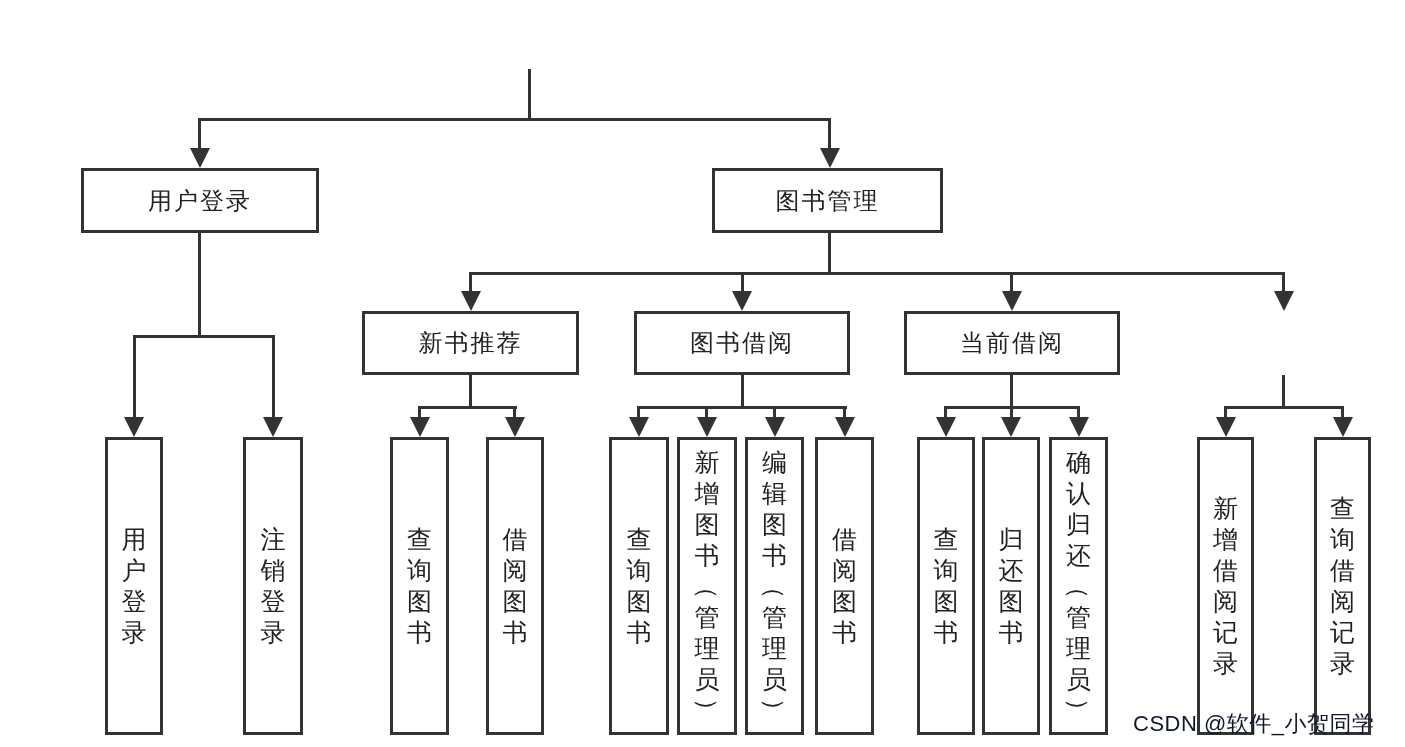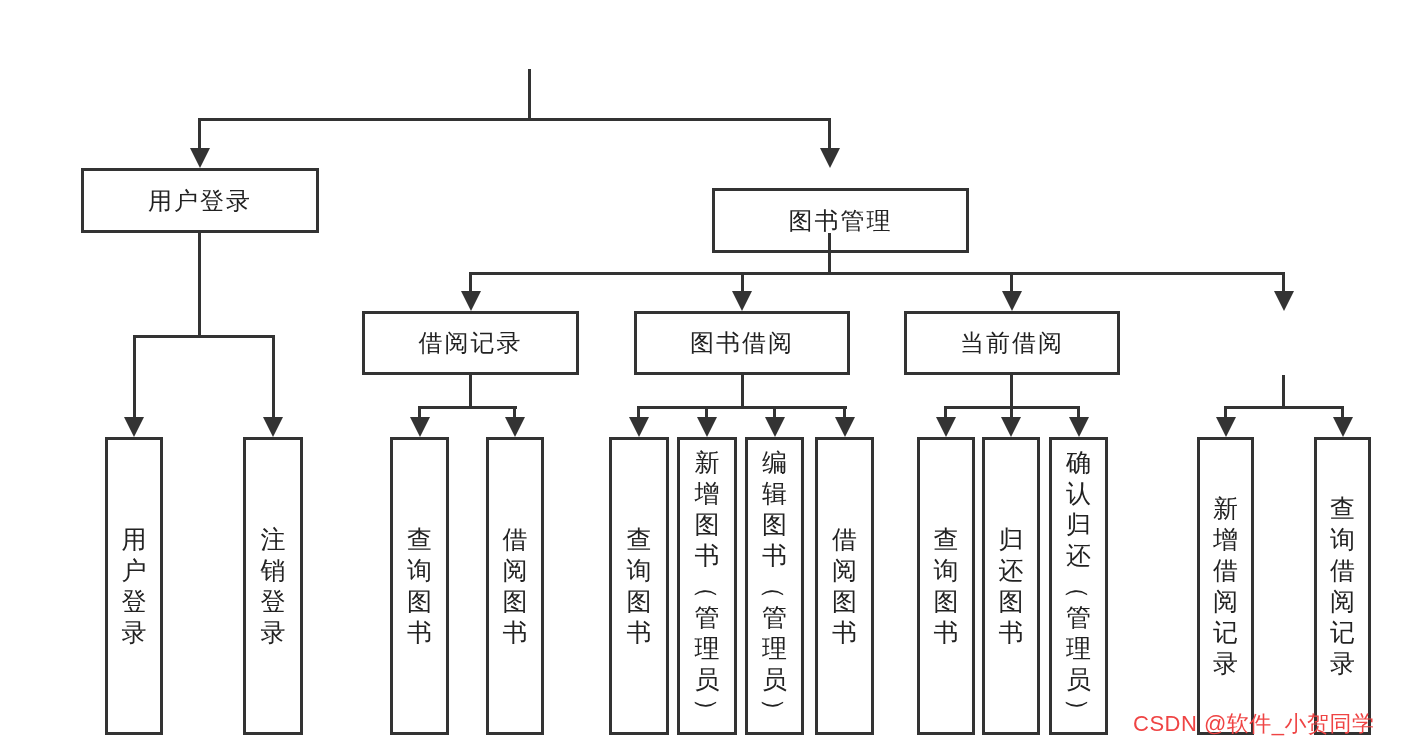--- a/index.html
+++ b/index.html
@@ -62,7 +62,7 @@
   <div class="node" style="left:81px; top:168px; width:238px; height:65px;">
     <span>用户登录</span>
   </div>
-  <div class="node" style="left:712px; top:168px; width:257px; height:65px;margin-top:20px;">
+  <div class="node" style="left:712px; top:168px; width:231px; height:65px;">
     <span>图书管理</span>
   </div>
 

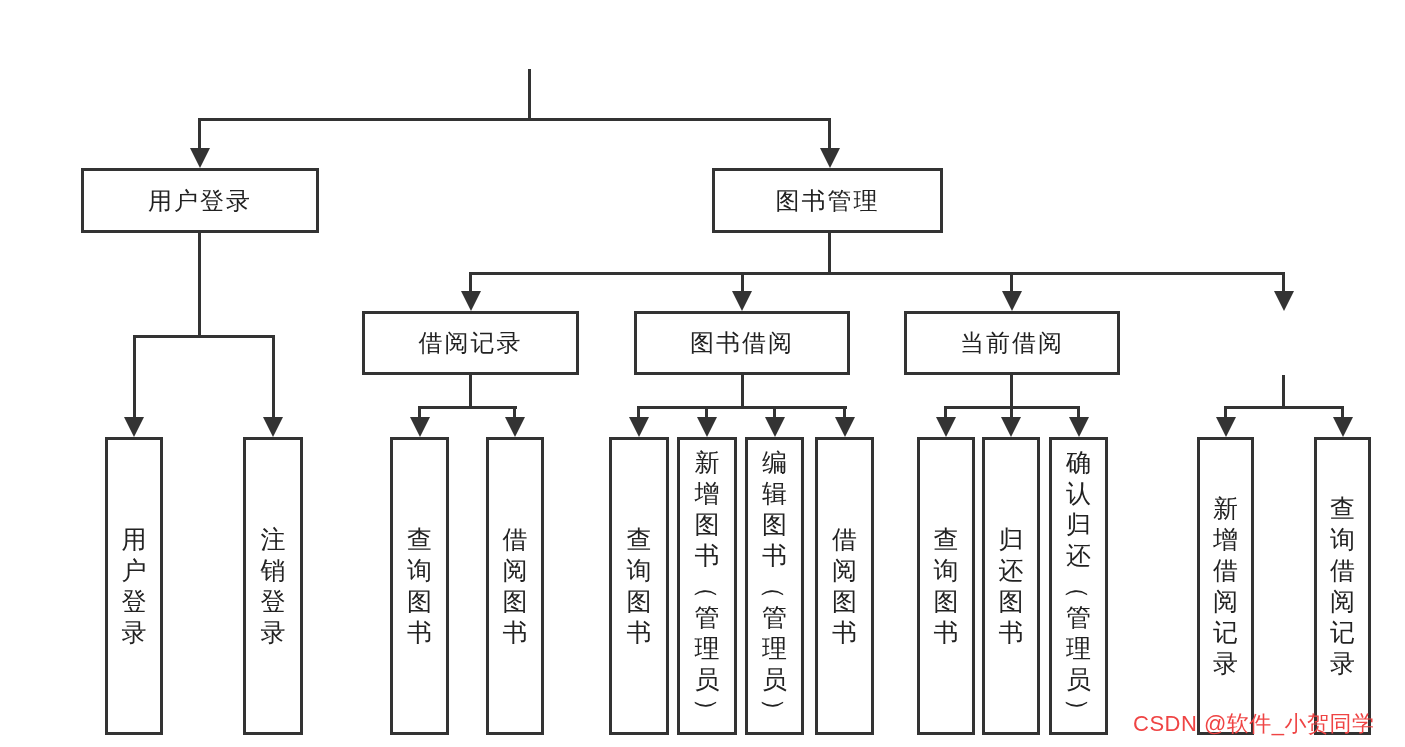--- a/index.html
+++ b/index.html
@@ -85,7 +85,7 @@
   <div class="arrow" style="left:1274px; top:291px;"></div>
 
   <div class="node" style="left:362px; top:311px; width:217px; height:64px;">
-    <span>借阅记录</span>
+    <span>新书推荐</span>
   </div>
   <div class="node" style="left:634px; top:311px; width:216px; height:64px;">
     <span>图书借阅</span>

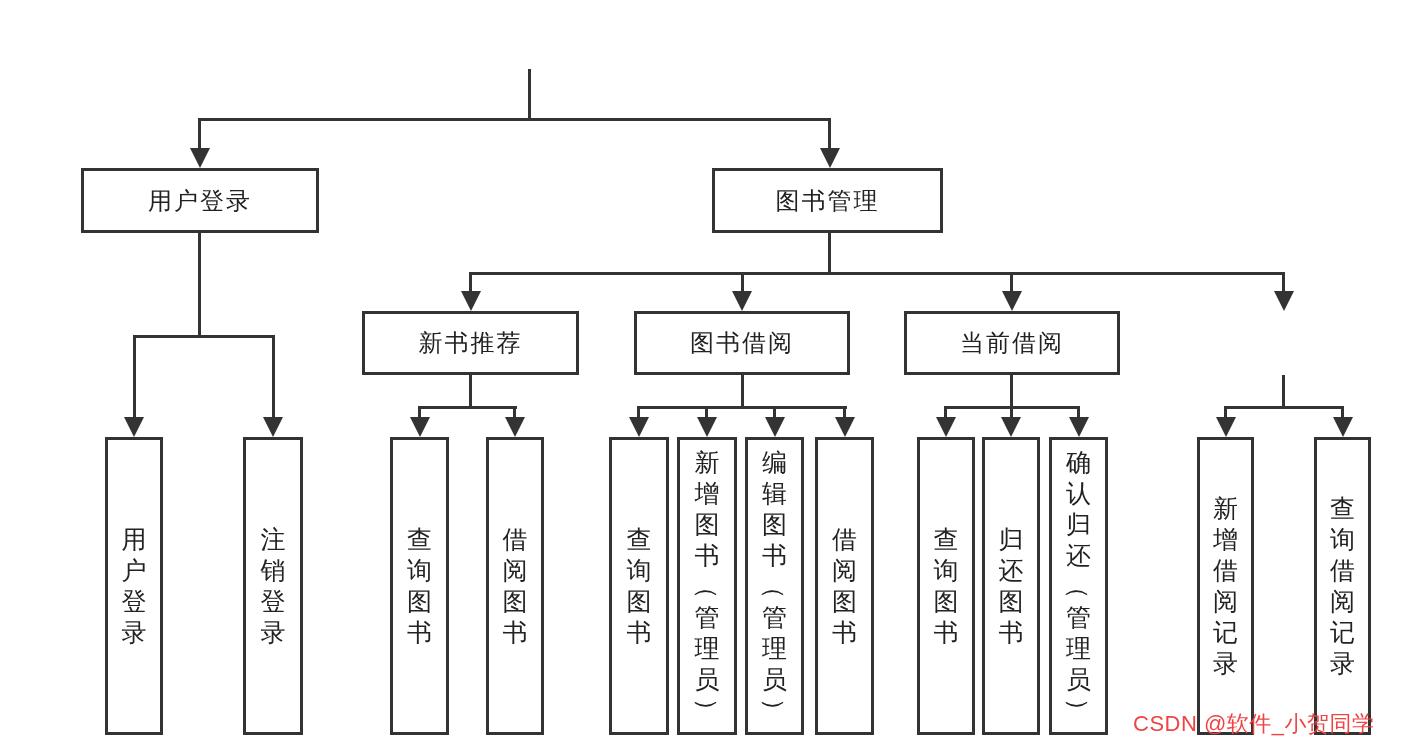--- a/index.html
+++ b/index.html
@@ -42,7 +42,7 @@
   }
   .watermark {
     position: absolute; left: 1133px; top: 709px;
-    font-size: 22px; color: #ef4444; letter-spacing: 0.5px;
+    font-size: 22px; color: #0f172a; letter-spacing: 0.5px;
     white-space: nowrap; z-index: 9;
   }
 </style>

